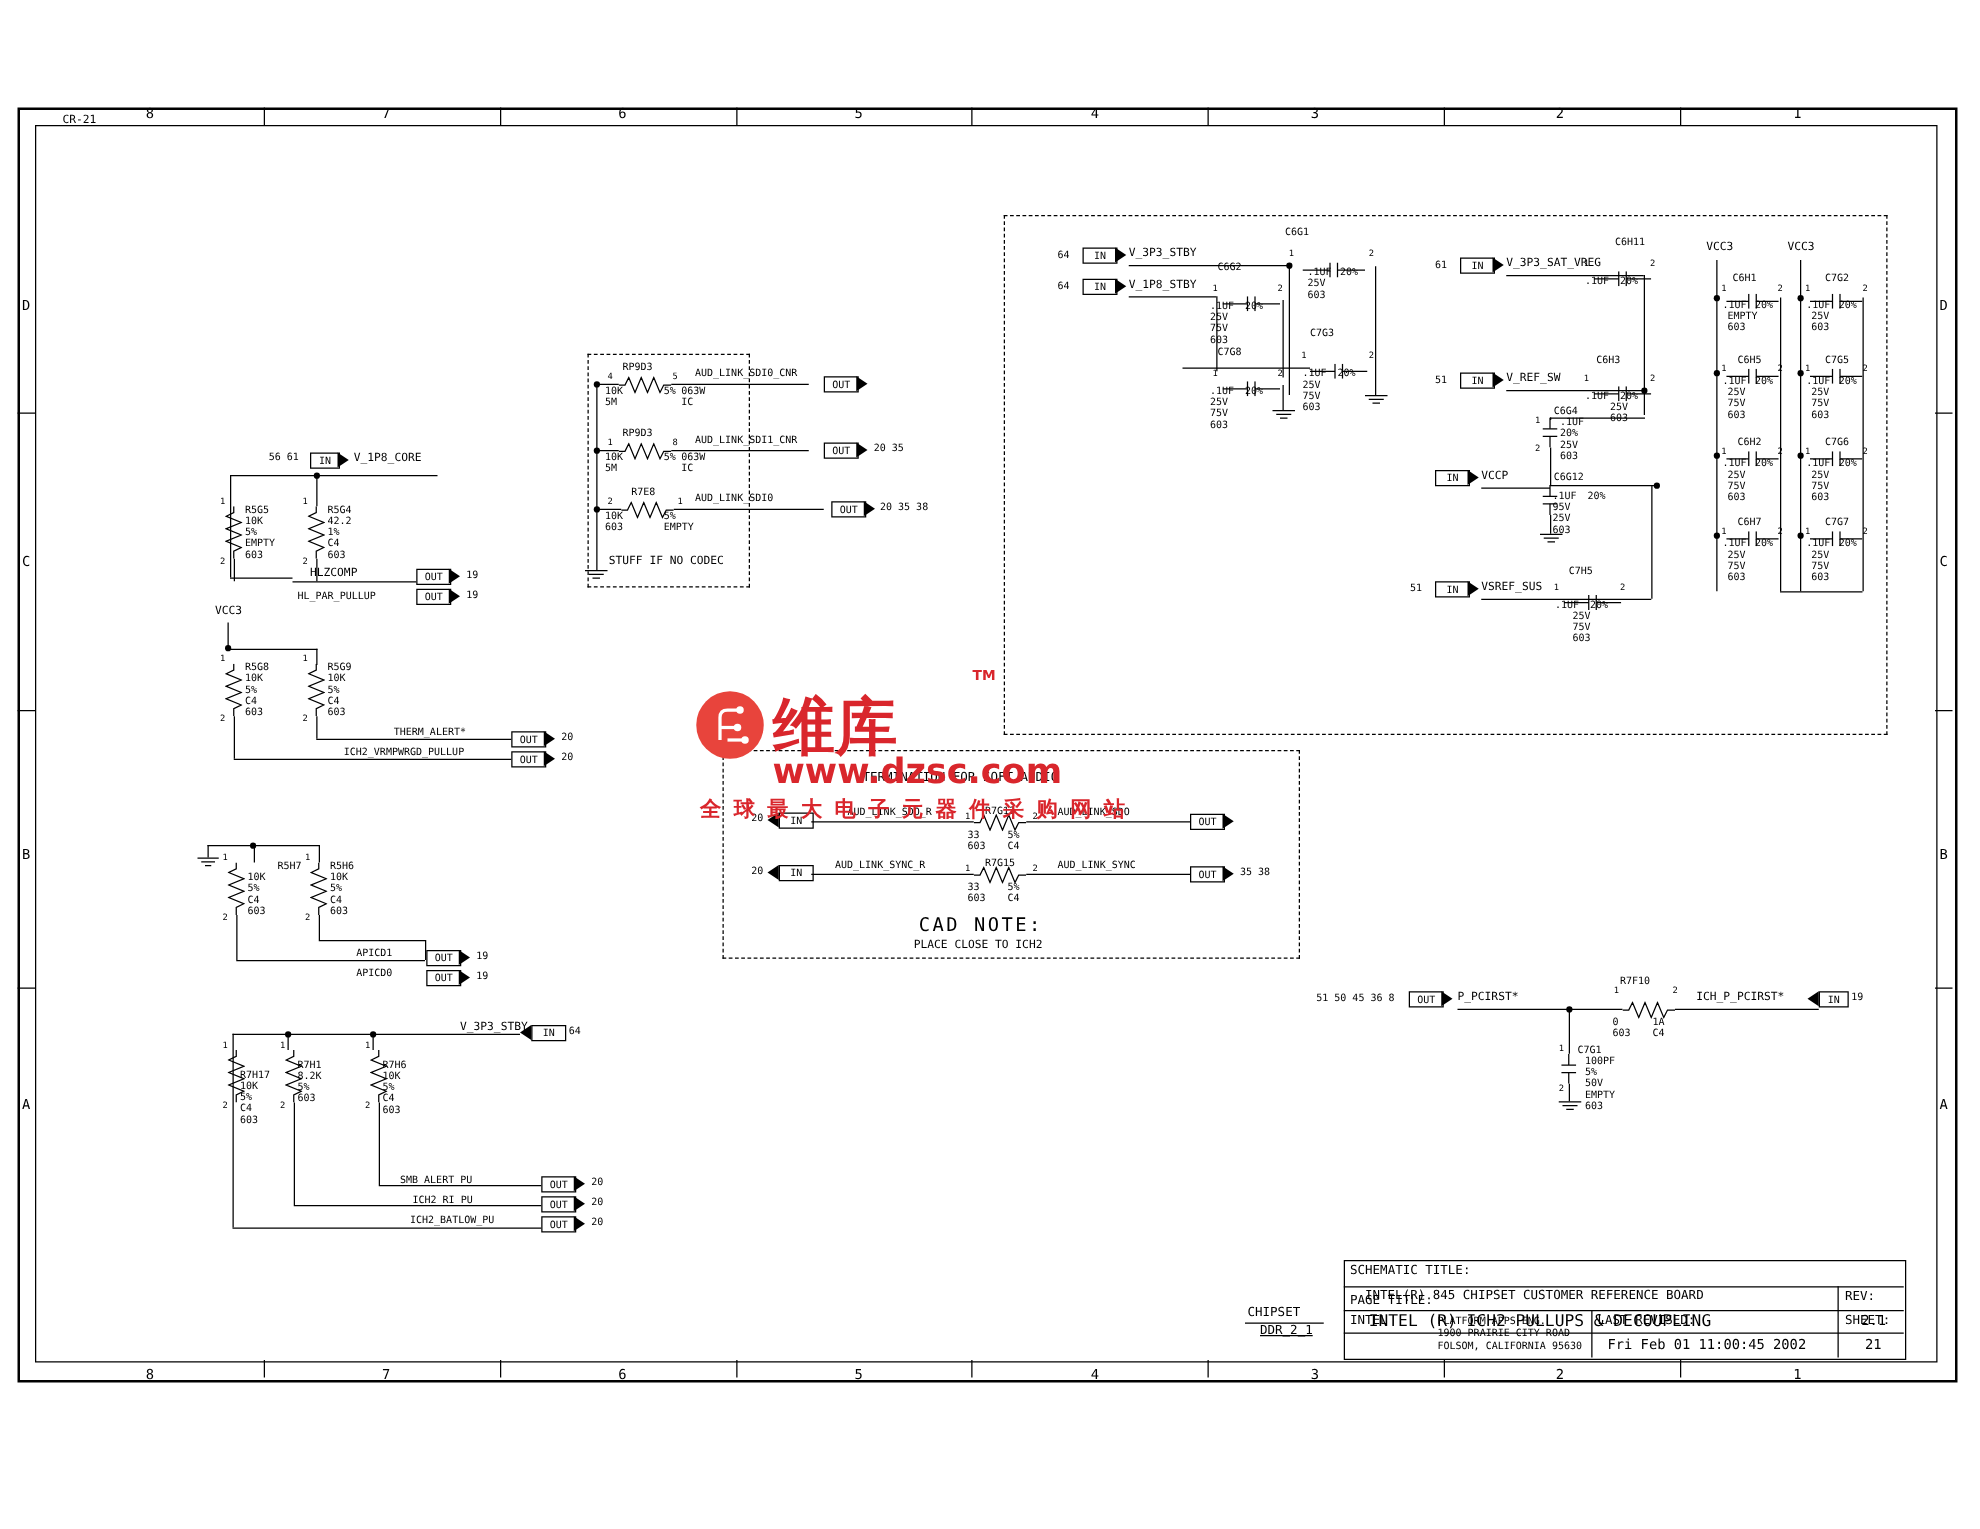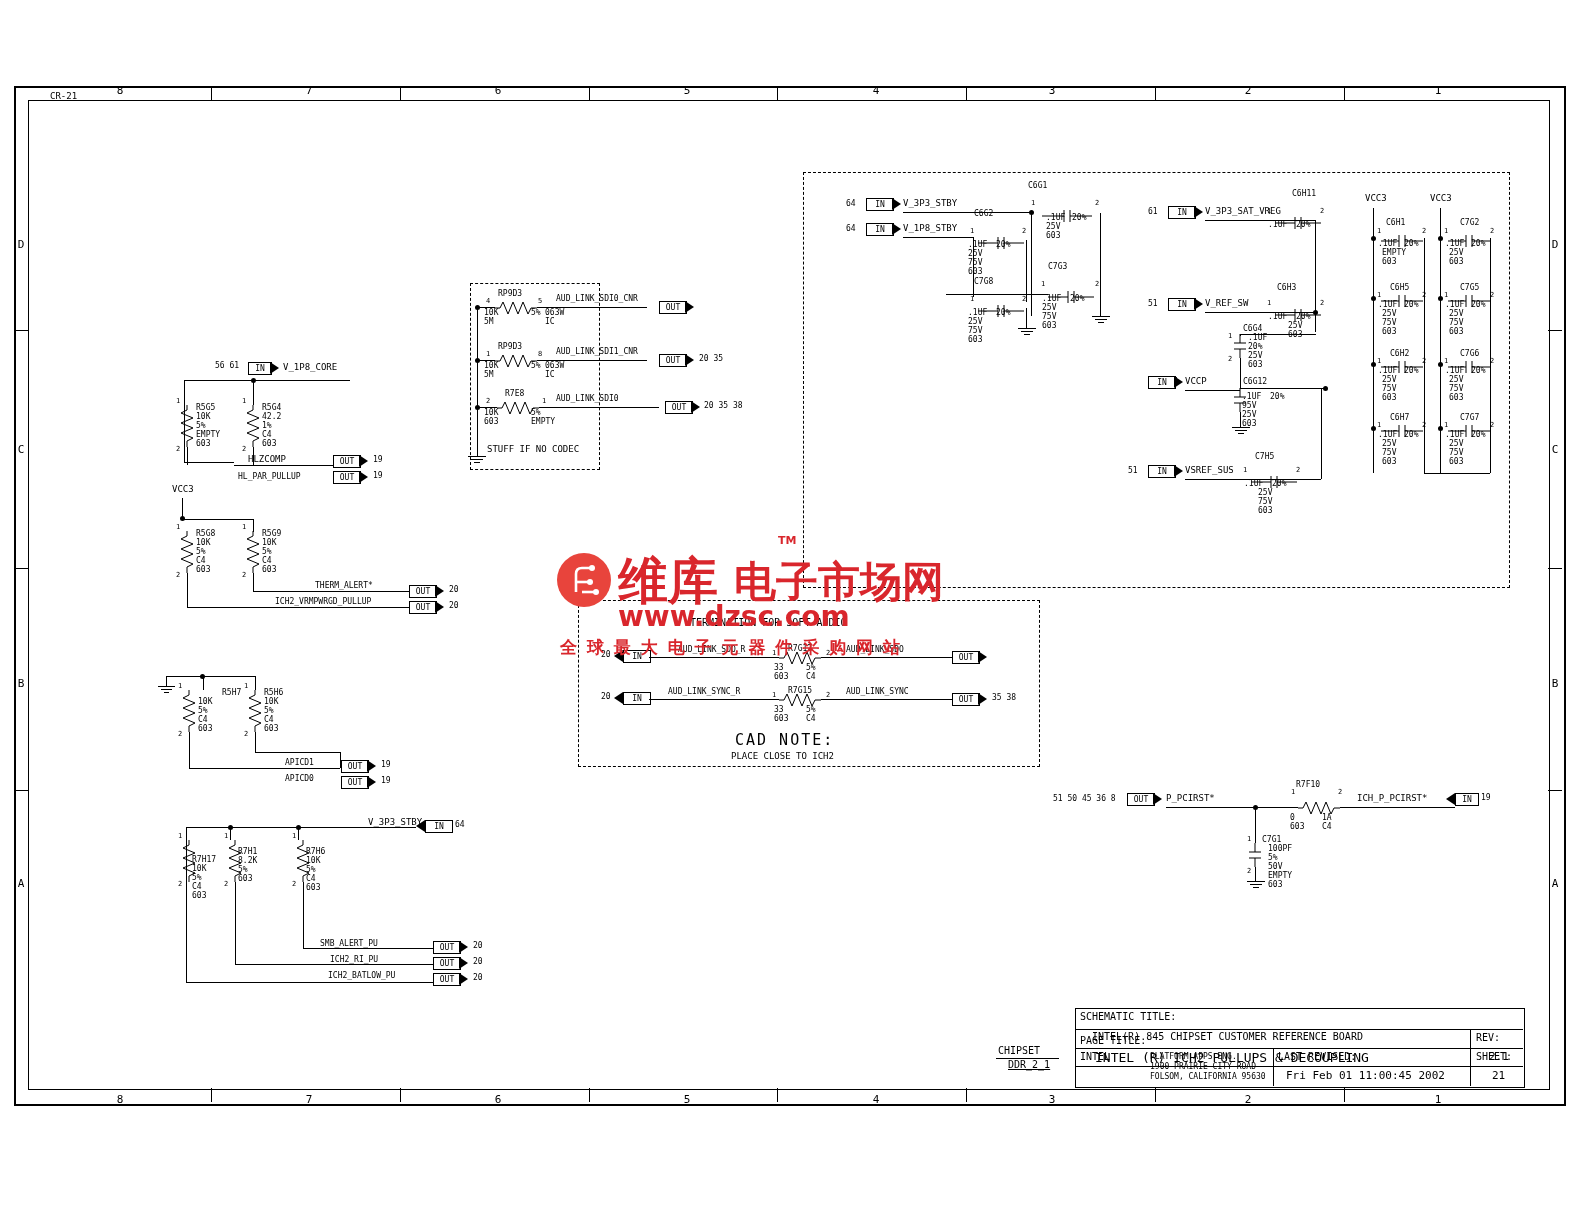--- a/index.html
+++ b/index.html
@@ -889,7 +889,6 @@
         </g>
       </svg>
       <div class="wmtext" style="position:absolute;left:62px;top:0px;font-size:50px;">维库</div>
-      <div class="wmtext" style="position:absolute;left:178px;top:6px;font-size:42px;">电子市场网</div>
       <div class="wmtext" style="position:absolute;left:222px;top:-14px;font-size:11px;">TM</div>
       <div class="wmtext" style="position:absolute;left:62px;top:52px;font-size:28px;">www.dzsc.com</div>
       <div class="wmtext" style="position:absolute;left:4px;top:88px;font-size:17px;letter-spacing:2px;">全 球 最 大 电 子 元 器 件 采 购 网 站</div>

